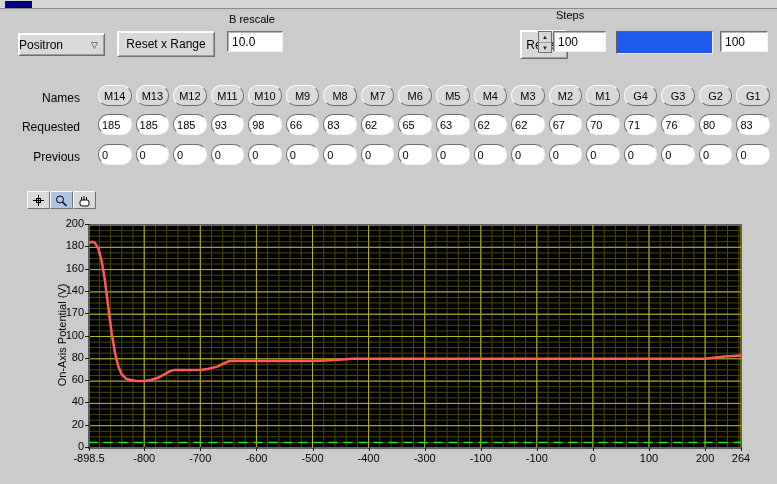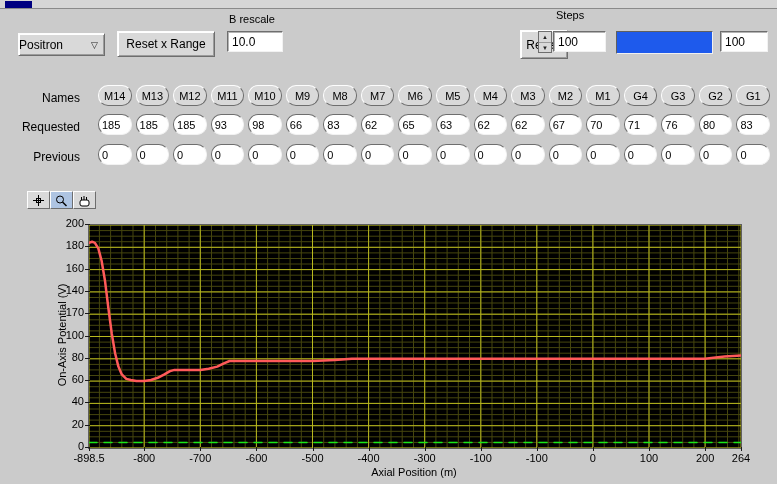--- a/index.html
+++ b/index.html
@@ -174,7 +174,6 @@
 
 
   <div class="ylabel">On-Axis Potential (V)</div>
-  <div class="xlabel">Axial Position (m)</div>
 
   <div class="plot">
     <svg width="652" height="223" viewBox="0 0 652 223" preserveAspectRatio="none">

